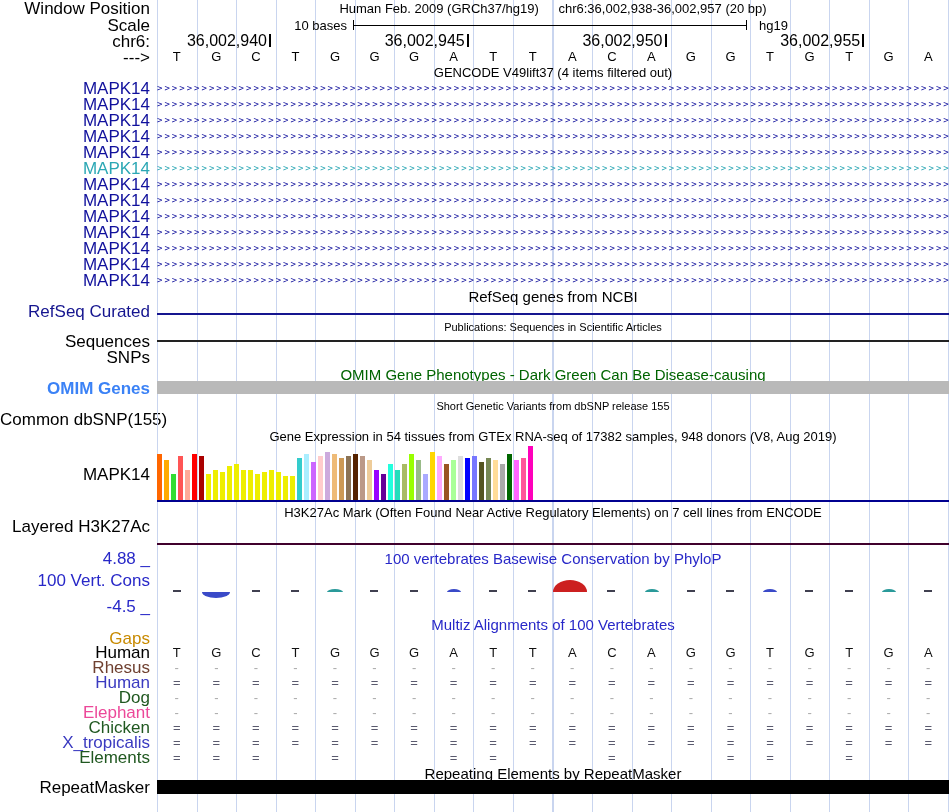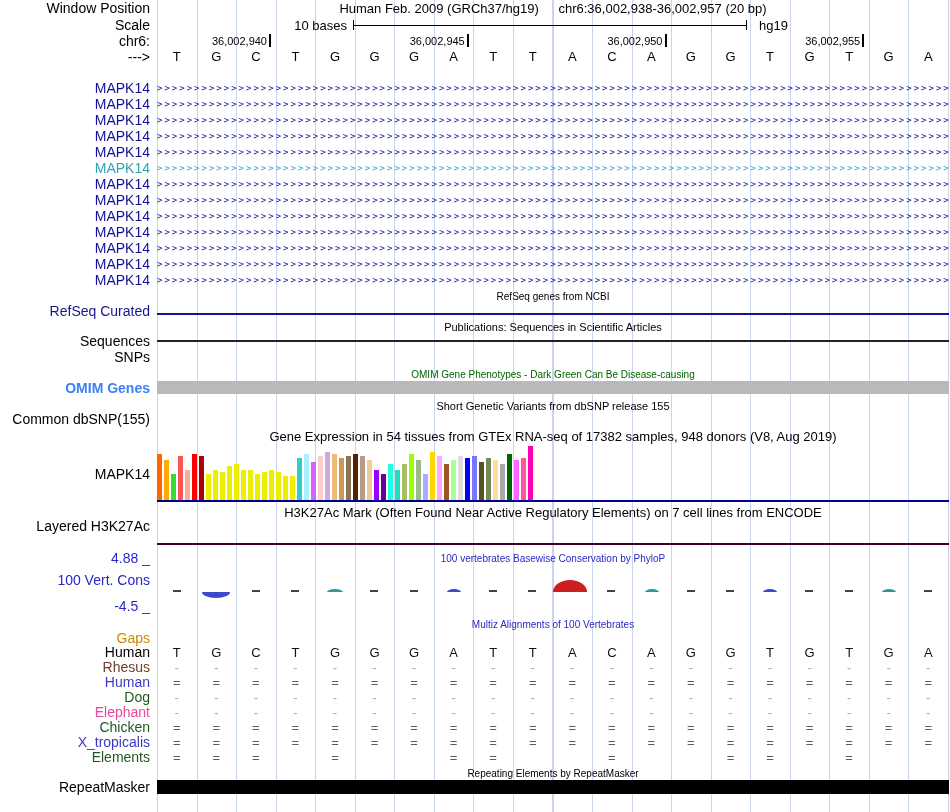--- a/index.html
+++ b/index.html
@@ -13,7 +13,7 @@
   }
   .label{
     position:absolute;left:0;width:150px;text-align:right;white-space:nowrap;
-    line-height:15px;font-size:14px;
+    line-height:15px;font-size:17px;
   }
   .trow{position:absolute;left:0;width:100%;text-align:center;white-space:nowrap;line-height:15px;}
   .t13{font-size:13px;}

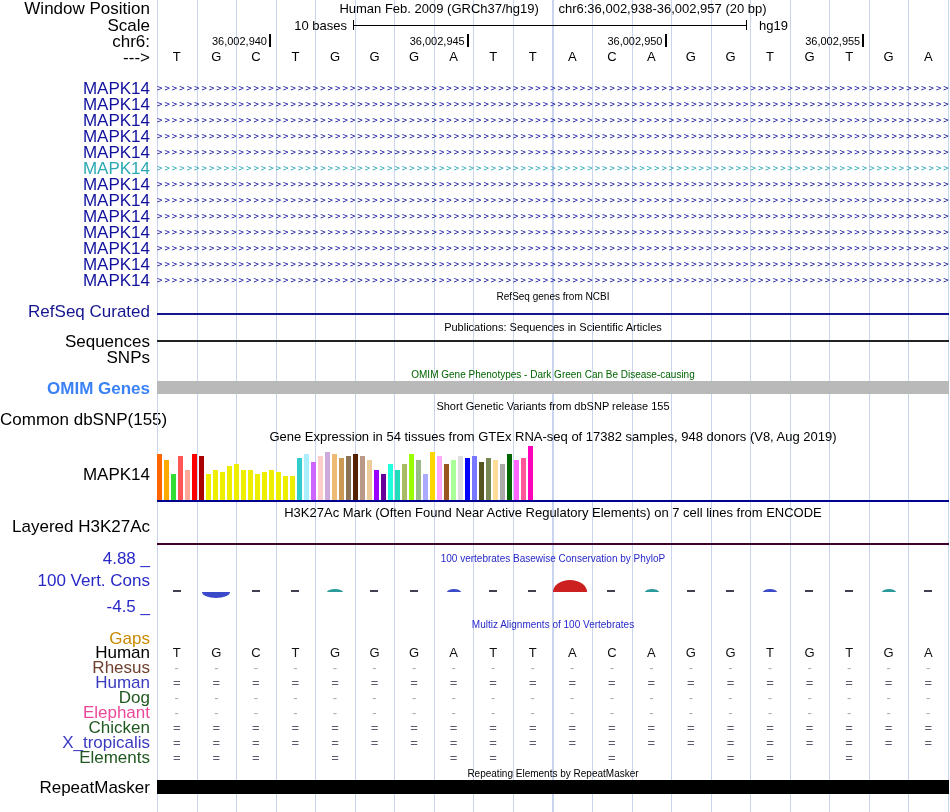--- a/index.html
+++ b/index.html
@@ -26,7 +26,7 @@
     white-space:nowrap;
   }
   .cell{position:absolute;width:39.55px;text-align:center;font-size:13px;line-height:15px;}
-  .coordlab{position:absolute;width:103px;text-align:right;font-size:11px;line-height:14px;white-space:nowrap;}
+  .coordlab{position:absolute;width:103px;text-align:right;font-size:16px;line-height:14px;white-space:nowrap;}
   .tick{position:absolute;width:2px;height:13px;background:#000;}
   .scale-text{position:absolute;left:0;width:190px;top:18px;text-align:right;line-height:15px;}
   .scale-bar{

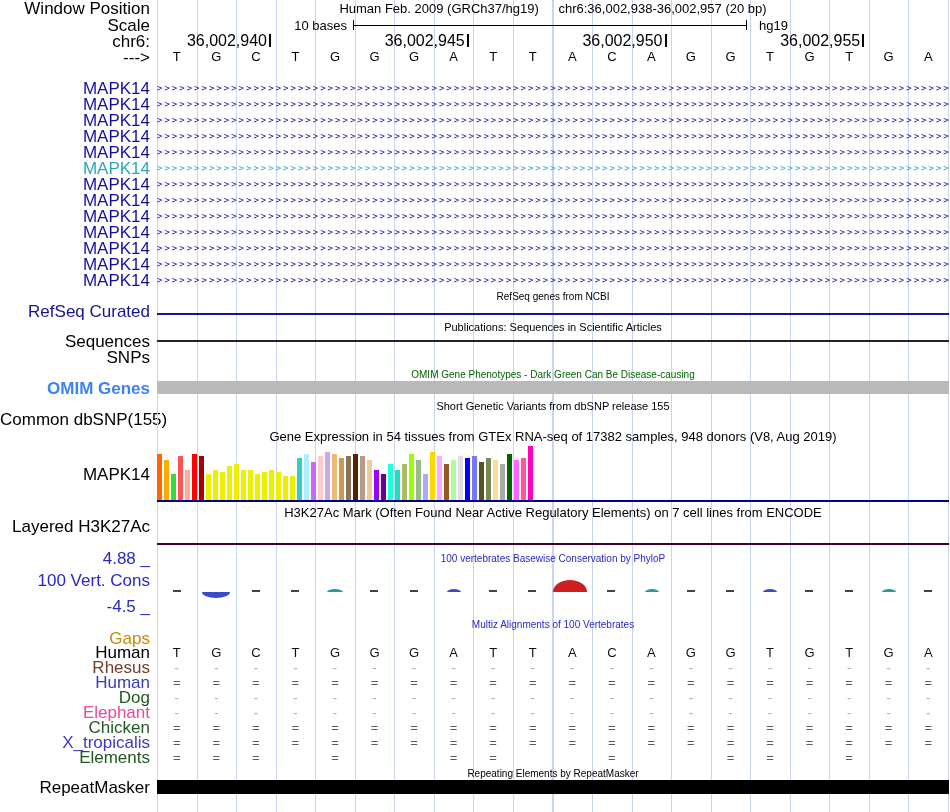--- a/index.html
+++ b/index.html
@@ -72,6 +72,7 @@
     <div class="scale-bar"></div>
     <div class="hg19">hg19</div>
 
+    <div class="trow t13" style="top:65px">GENCODE V49lift37 (4 items filtered out)</div>
 
     <div class="trow t12" style="top:289px">RefSeq genes from NCBI</div>
     <div class="hline" style="top: 313px; height: 2px; background: rgb(21, 21, 143);"></div>

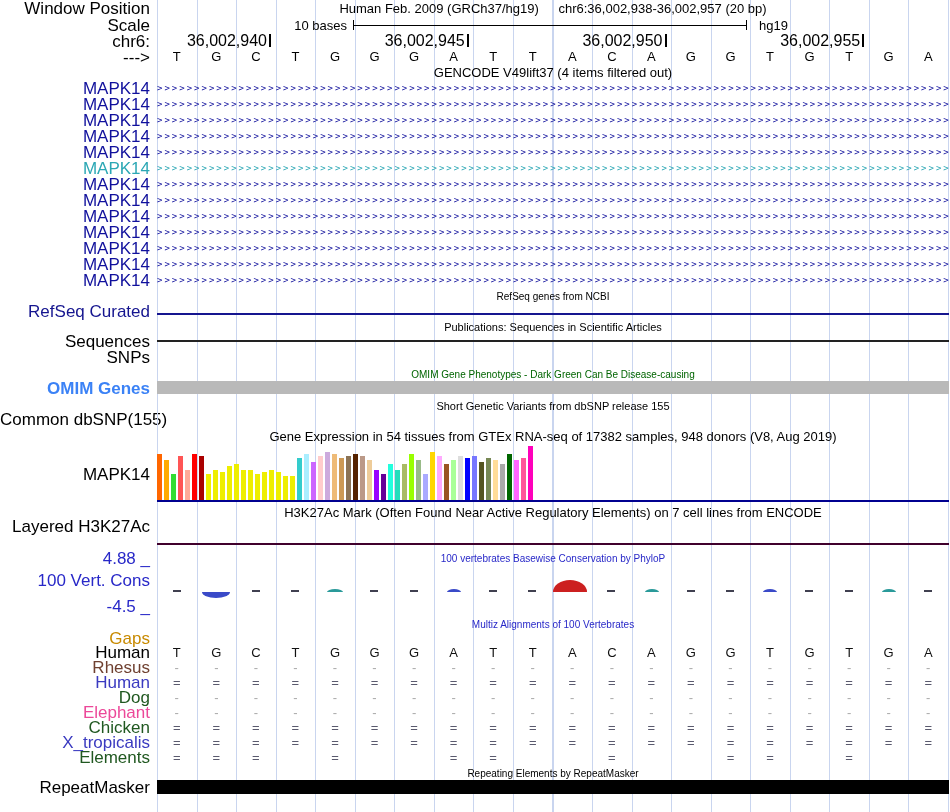--- a/index.html
+++ b/index.html
@@ -17,7 +17,7 @@
   }
   .trow{position:absolute;left:0;width:100%;text-align:center;white-space:nowrap;line-height:15px;}
   .t13{font-size:13px;}
-  .t12{font-size:10px;}
+  .t12{font-size:15px;}
   .t11{font-size:11px;}
   .hline{position:absolute;left:0;width:100%;}
   .arrowrow{

